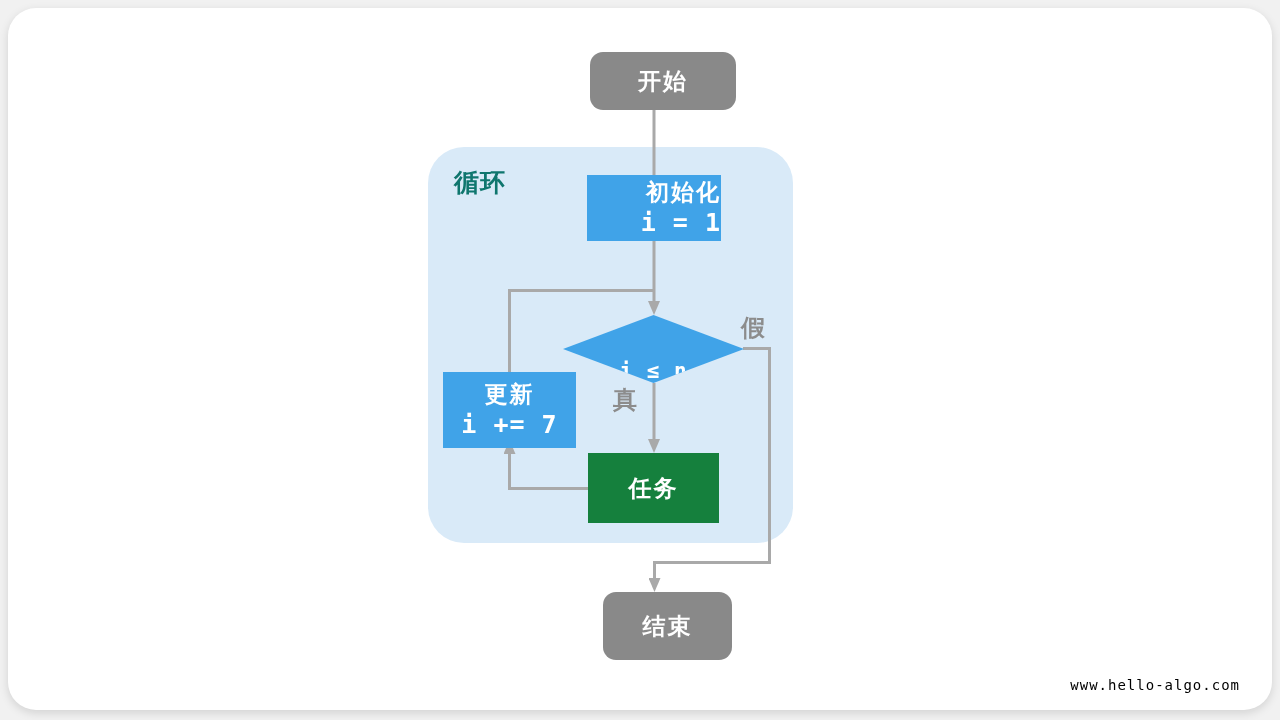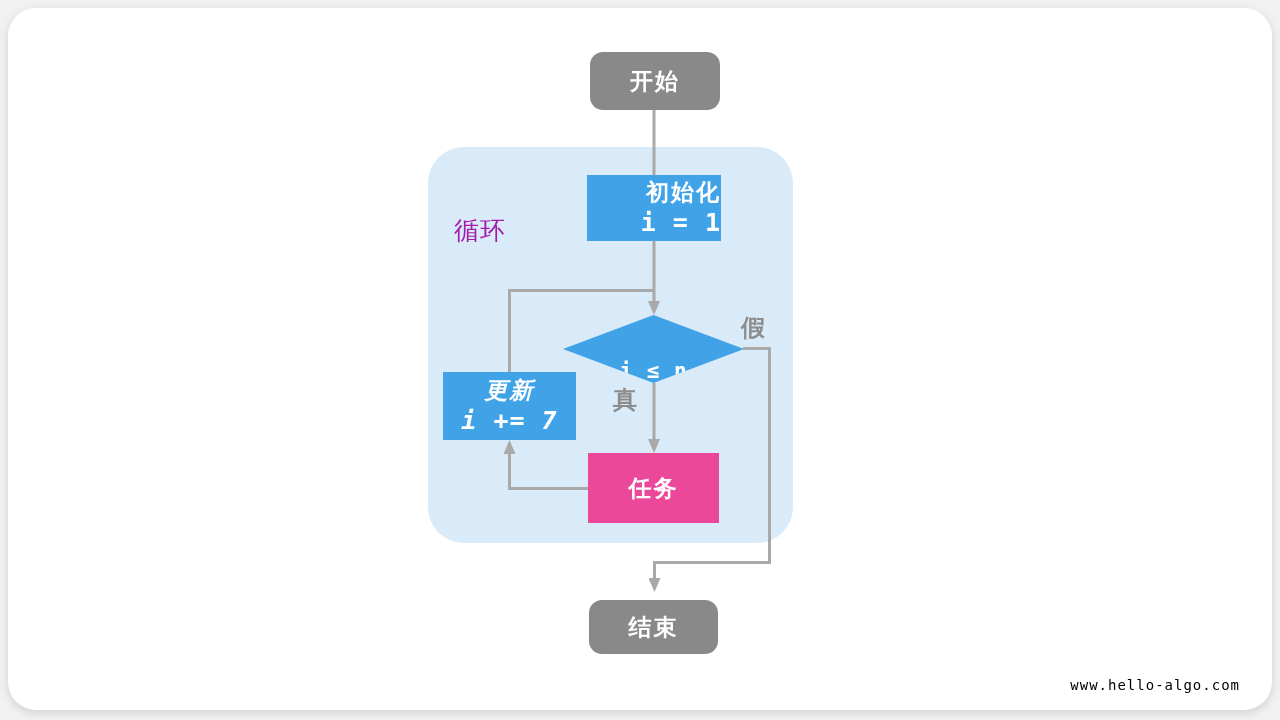--- a/index.html
+++ b/index.html
@@ -59,7 +59,7 @@
     clip-path: polygon(50% 0, 100% 50%, 50% 100%, 0 50%);
   }
   .node-decision .code { font-size: 21px; margin-top: 45px; }
-  #node-start { left: 590px; top: 52px;  width: 130px; height: 58px; }
+  #node-start { left: 590px; top: 52px;  width: 146px; height: 58px; }
   #node-init  { left: 587px; top: 175px; width: 134px; height: 66px; align-items: flex-end; }
   #node-cond  { left: 563px; top: 315px; width: 181px; height: 68px; }
   #node-update{ left: 443px; top: 372px; width: 133px; height: 68px; font-style: italic; }

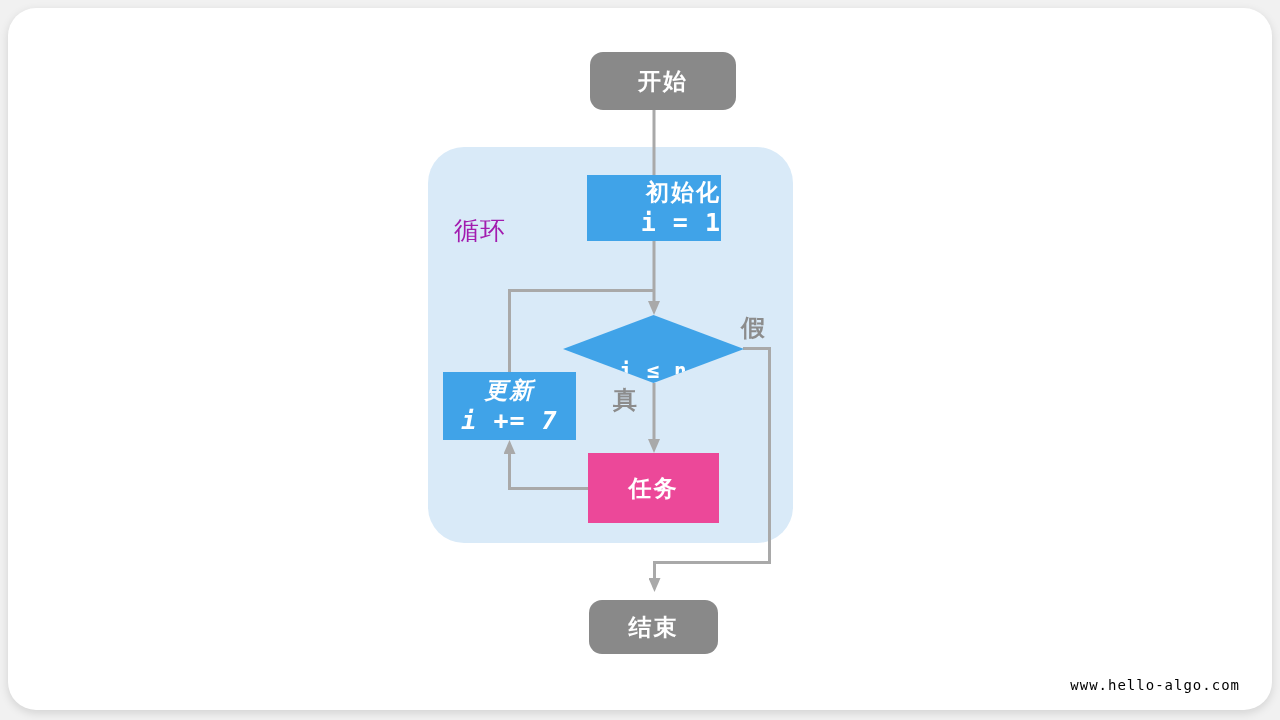--- a/index.html
+++ b/index.html
@@ -28,10 +28,9 @@
     position: absolute;
     left: 454px; top: 166px;
     font-size: 25px;
-    font-weight: 400;
-    color: #a21caf;
+    font-weight: 700;
+    color: #0f766e;
     letter-spacing: 1px;
-    margin-top: 48px;
   }
   svg.edges {
     position: absolute;

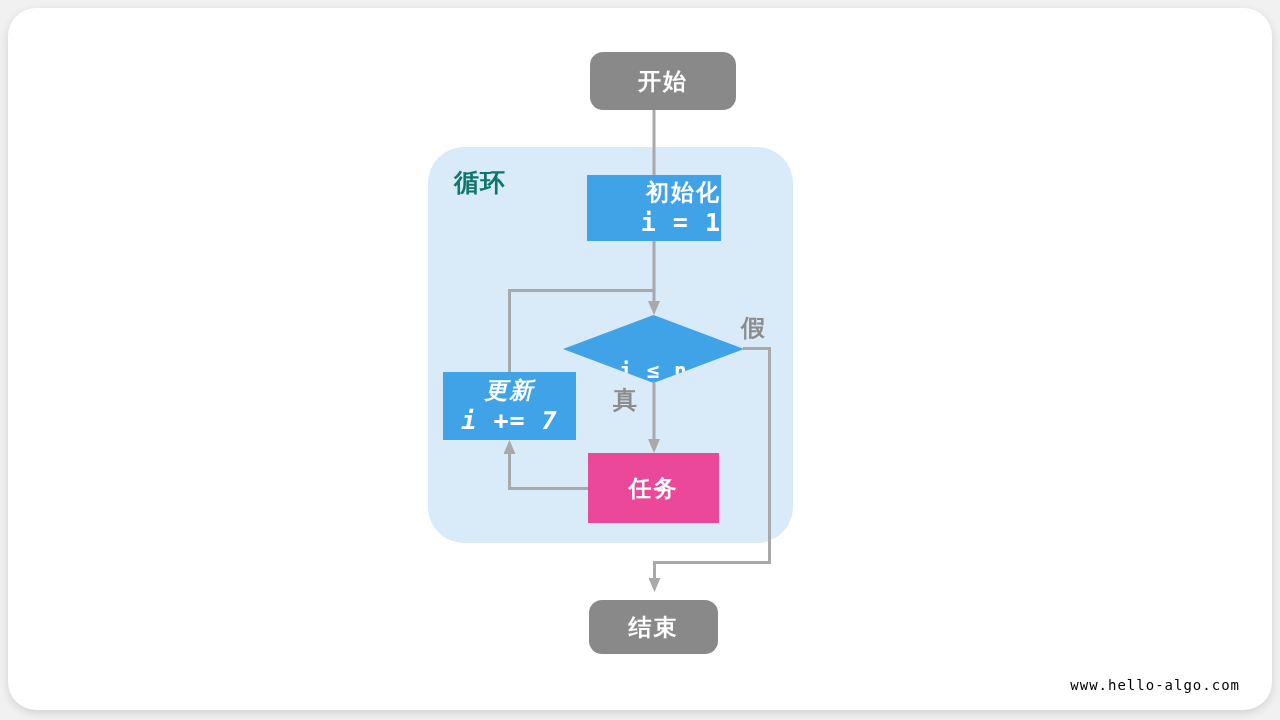--- a/index.html
+++ b/index.html
@@ -61,7 +61,7 @@
   #node-start { left: 590px; top: 52px;  width: 146px; height: 58px; }
   #node-init  { left: 587px; top: 175px; width: 134px; height: 66px; align-items: flex-end; }
   #node-cond  { left: 563px; top: 315px; width: 181px; height: 68px; }
-  #node-update{ left: 443px; top: 372px; width: 133px; height: 68px; font-style: italic; }
+  #node-update{ left: 443px; top: 372px; width: 133px; height: 76px; }
   #node-task  { left: 588px; top: 453px; width: 131px; height: 70px; }
   #node-end   { left: 589px; top: 592px; width: 129px; height: 54px; margin-top: 8px; }
   .edge-label {

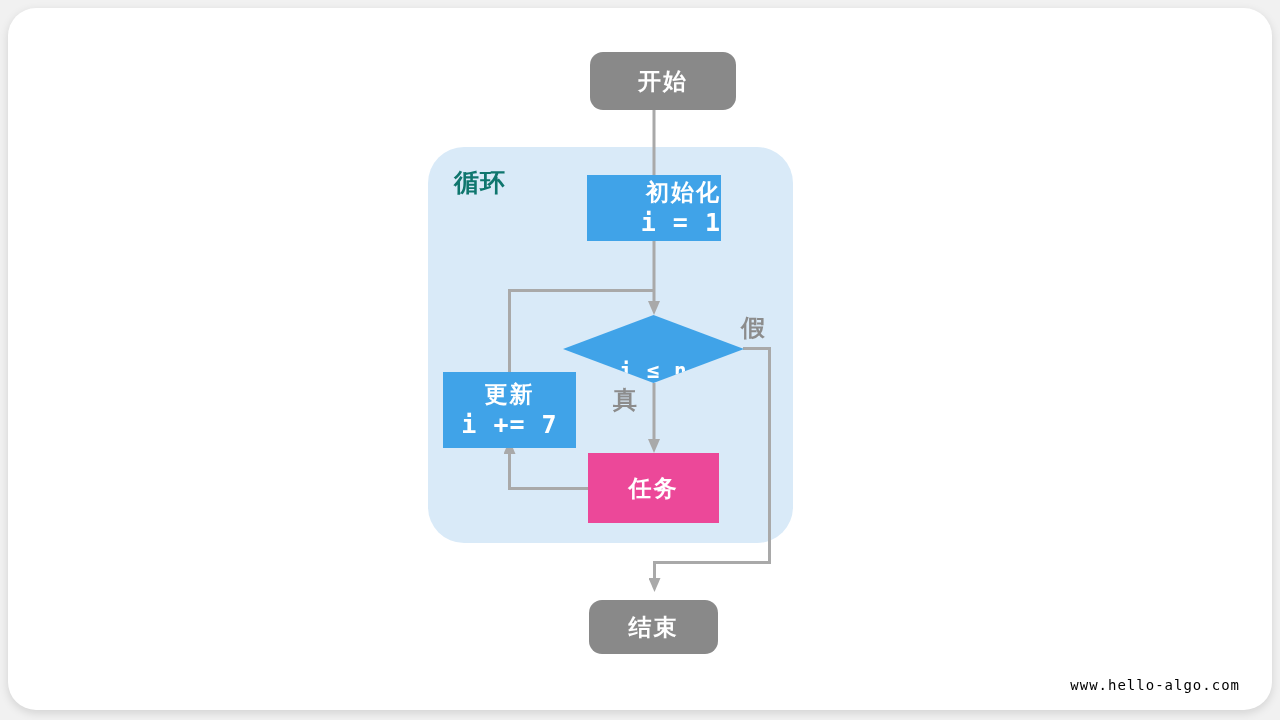--- a/index.html
+++ b/index.html
@@ -52,7 +52,7 @@
   .node .code  { font-family: "DejaVu Sans Mono", monospace; font-size: 25px; font-weight: 700; letter-spacing: 1px; }
   .node-terminal { background: #898989; border-radius: 13px; }
   .node-process  { background: #40a3e8; }
-  .node-task     { background: #ec4899; }
+  .node-task     { background: #15803d; }
   .node-decision {
     background: #40a3e8;
     clip-path: polygon(50% 0, 100% 50%, 50% 100%, 0 50%);

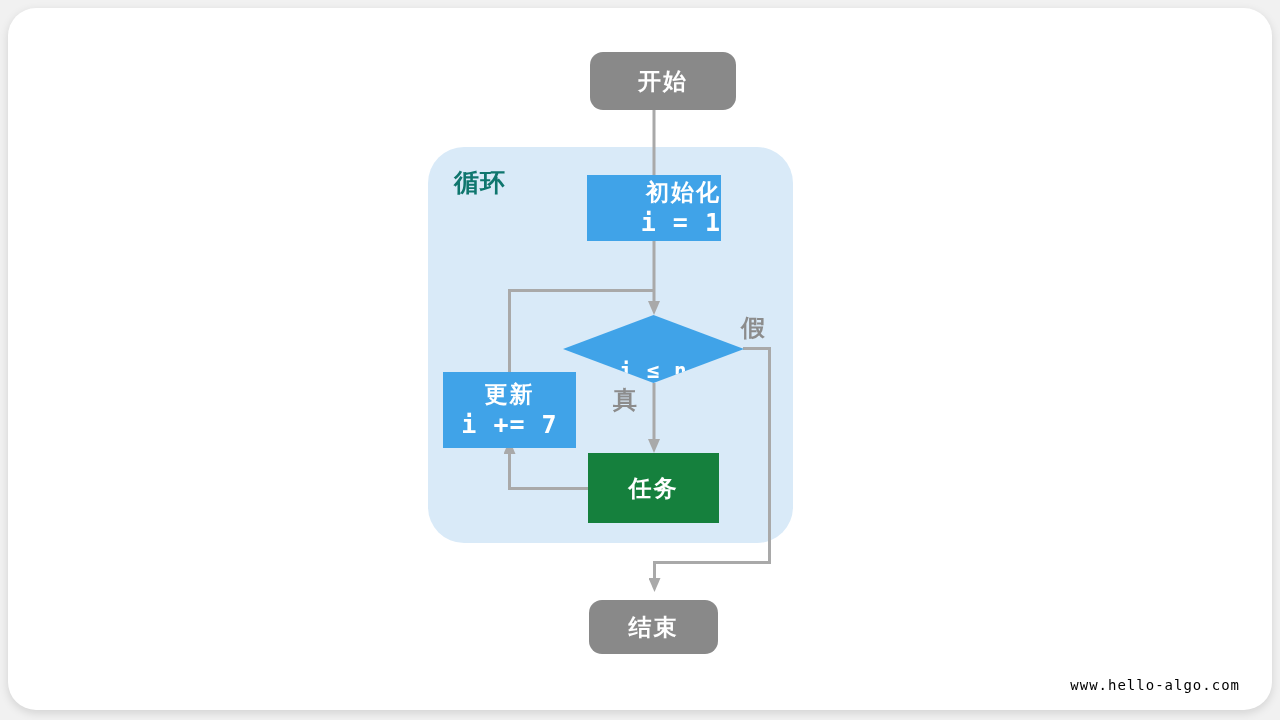--- a/index.html
+++ b/index.html
@@ -63,7 +63,7 @@
   #node-cond  { left: 563px; top: 315px; width: 181px; height: 68px; }
   #node-update{ left: 443px; top: 372px; width: 133px; height: 76px; }
   #node-task  { left: 588px; top: 453px; width: 131px; height: 70px; }
-  #node-end   { left: 589px; top: 592px; width: 129px; height: 54px; margin-top: 8px; }
+  #node-end   { left: 603px; top: 592px; width: 129px; height: 68px; }
   .edge-label {
     position: absolute;
     font-size: 24px;

